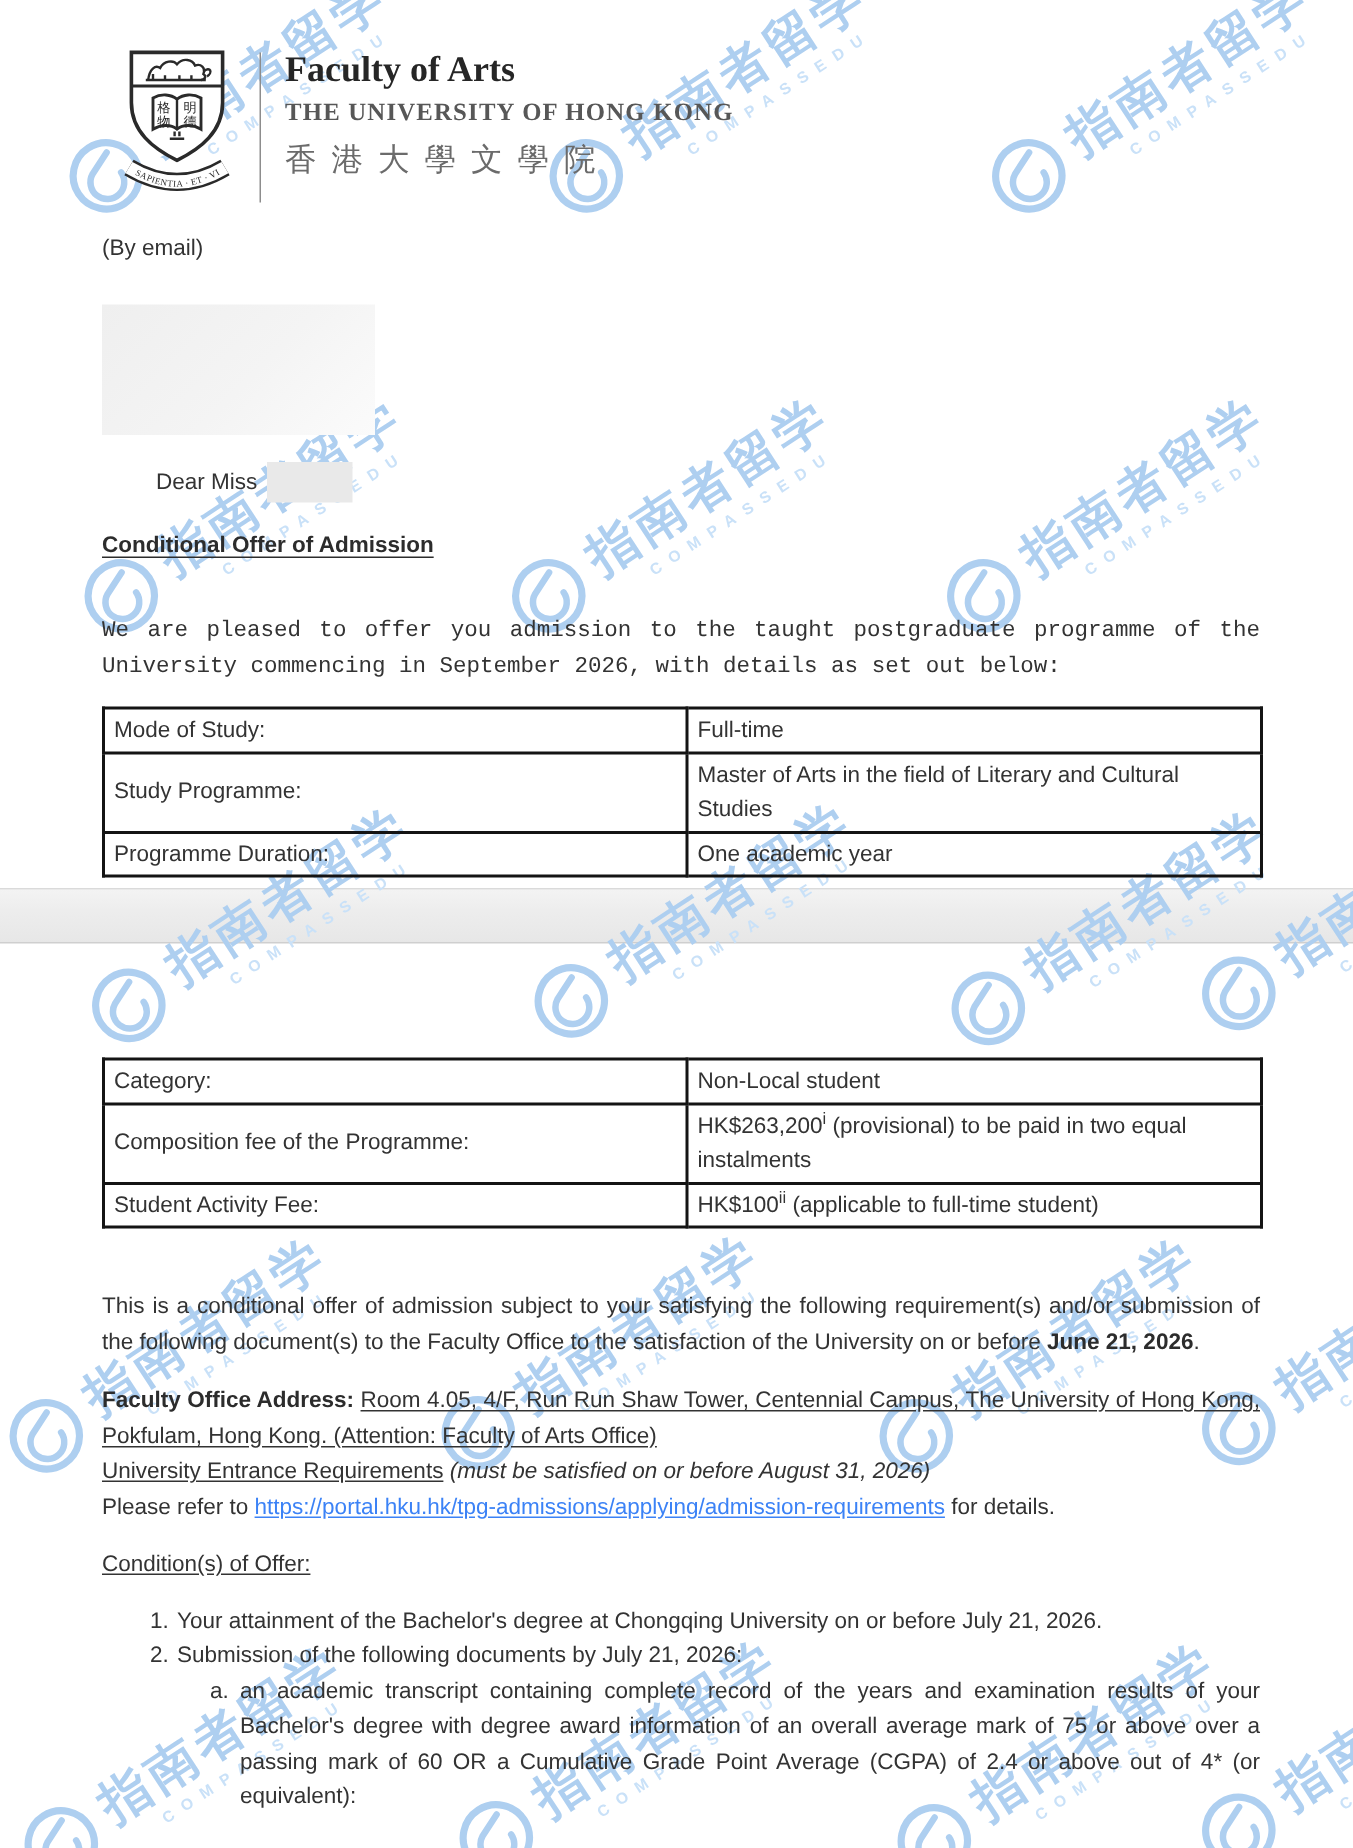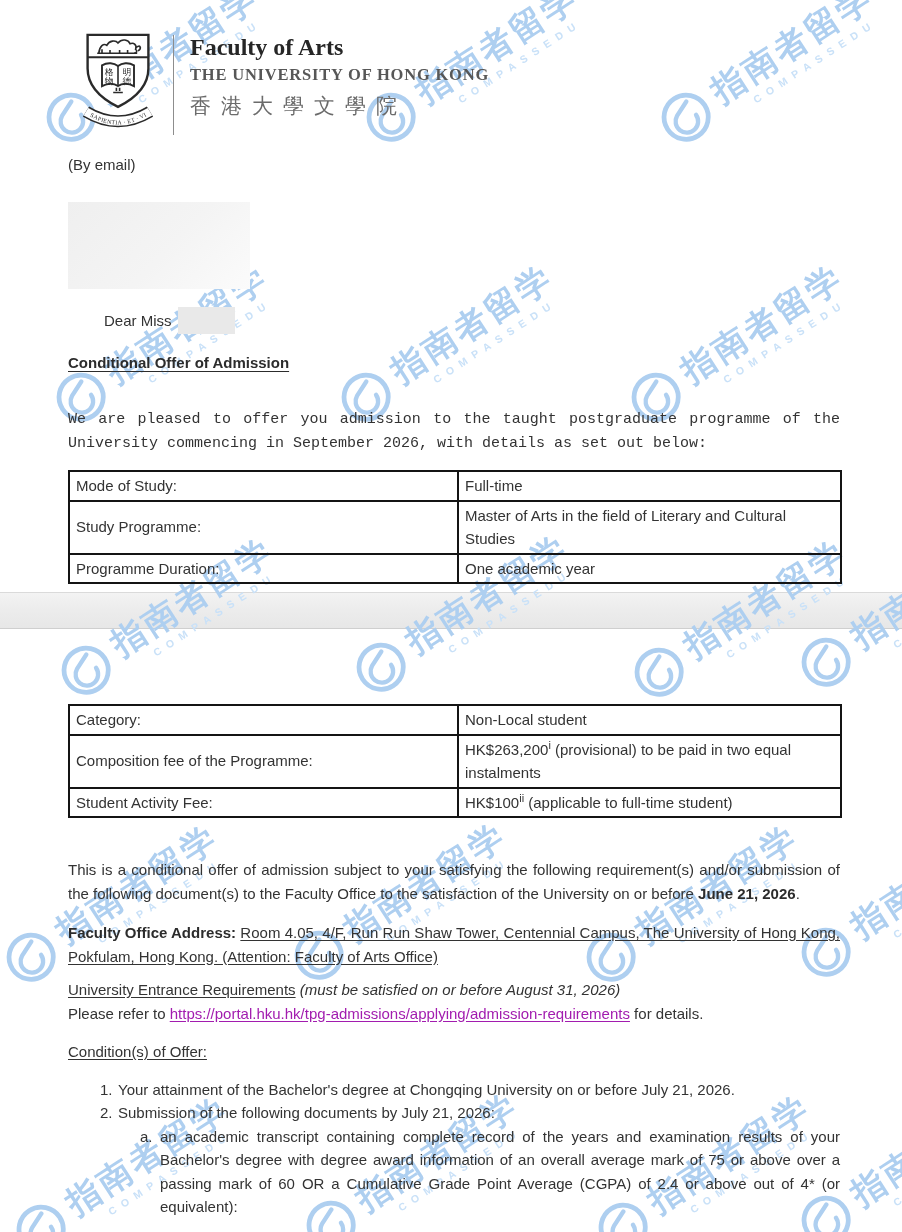--- a/index.html
+++ b/index.html
@@ -47,7 +47,7 @@
   .para2{margin-top:40px;}
   .office{margin-top:16px;}
   .office .addr{text-decoration:underline;text-underline-offset:2px;}
-  .entrance{margin-top:10px;}
+  .entrance{margin-top:0;}
   .u{text-decoration:underline;text-underline-offset:2px;}
   .it{font-style:italic;}
   a.link{color:#a21caf;text-decoration:underline;text-underline-offset:2px;}

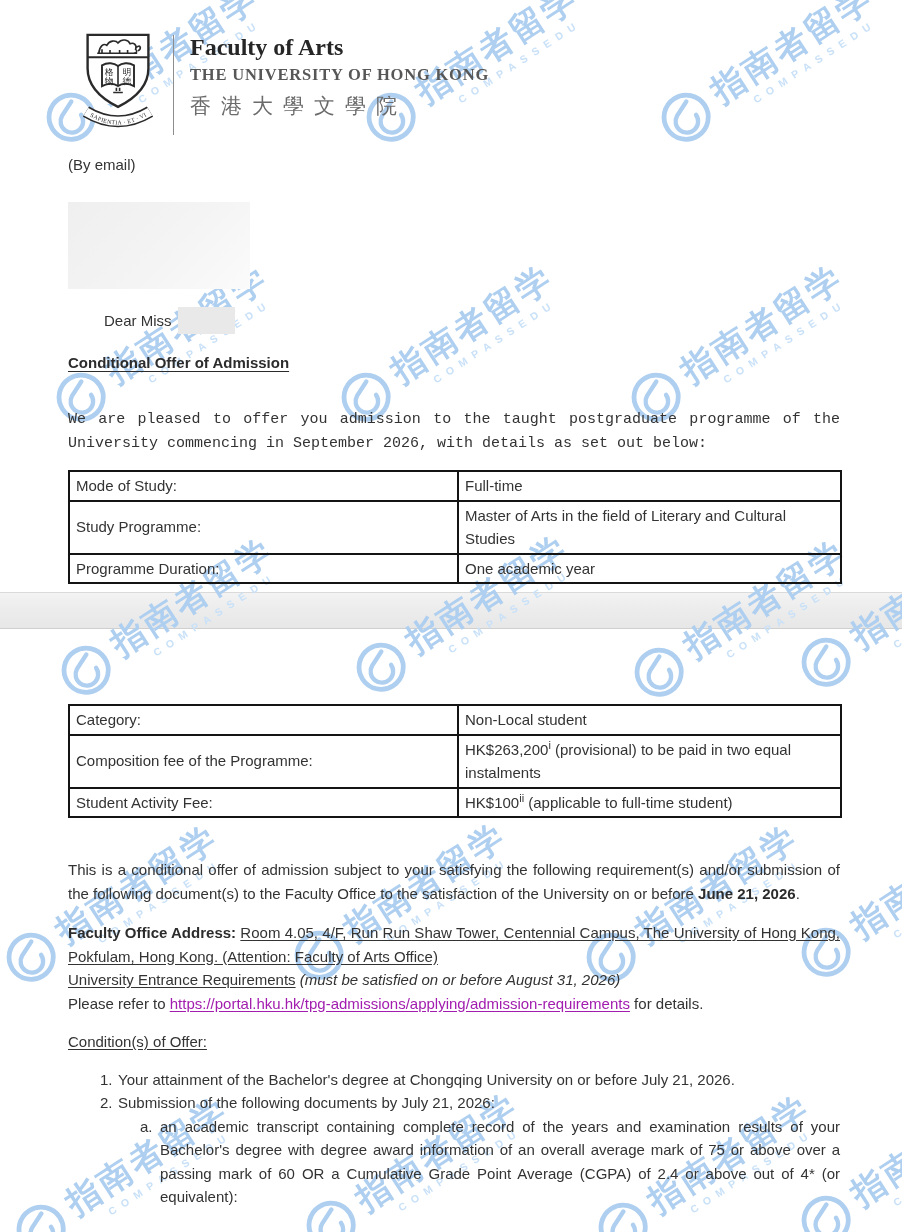--- a/index.html
+++ b/index.html
@@ -50,7 +50,7 @@
   .entrance{margin-top:0;}
   .u{text-decoration:underline;text-underline-offset:2px;}
   .it{font-style:italic;}
-  a.link{color:#a21caf;text-decoration:underline;text-underline-offset:2px;}
+  a.link{color:#3b82f6;text-decoration:underline;text-underline-offset:2px;}
   .cond-h{margin-top:15px;}
   
   .list{margin-top:14px;}

